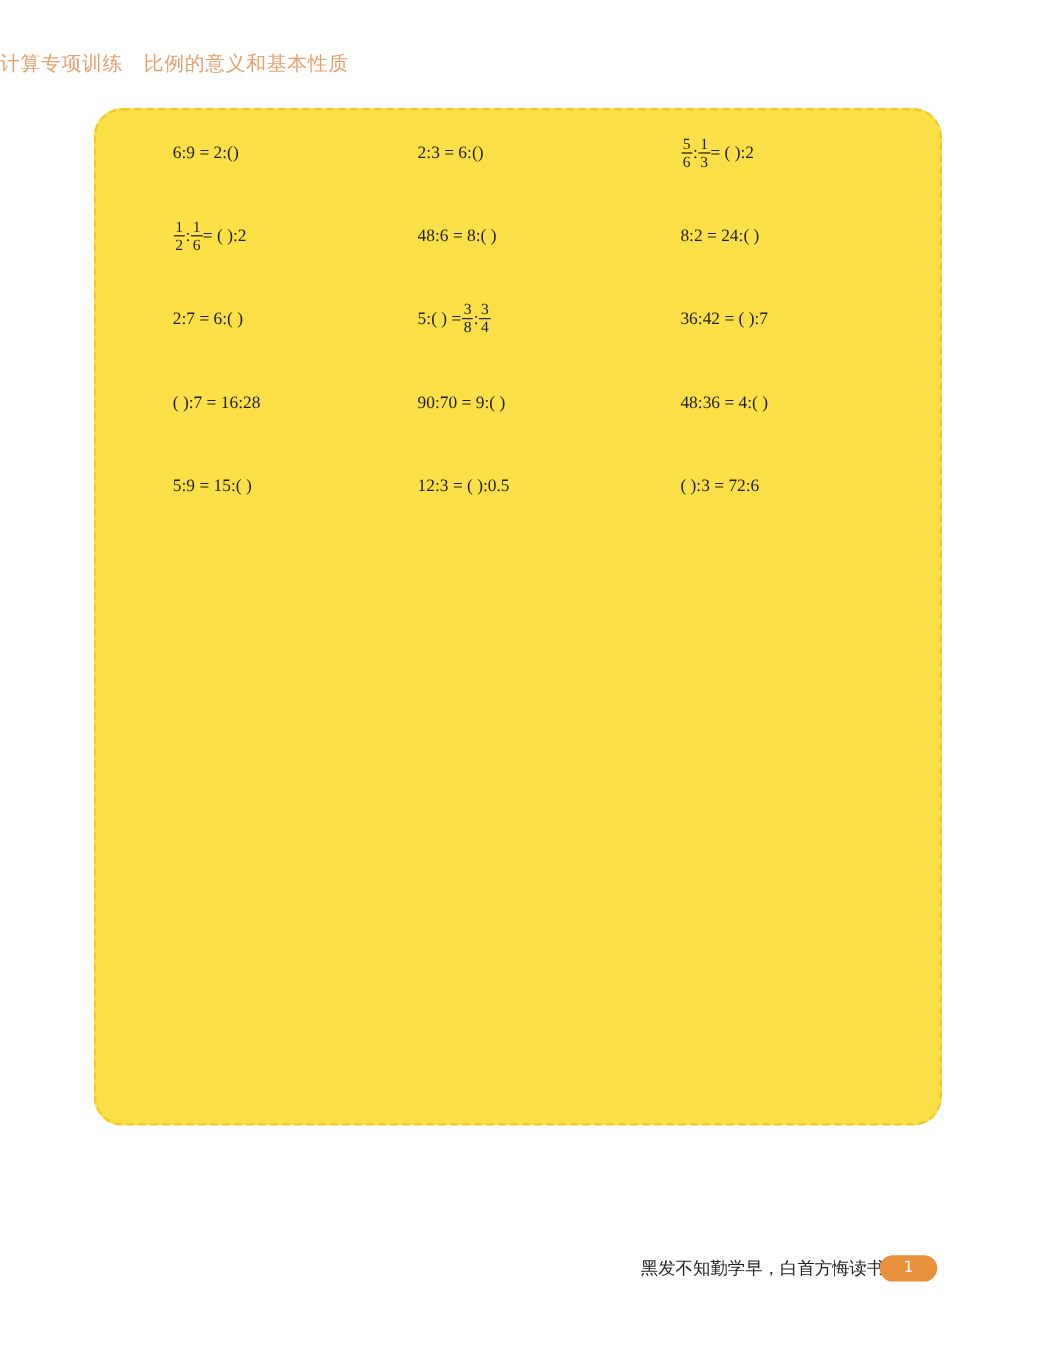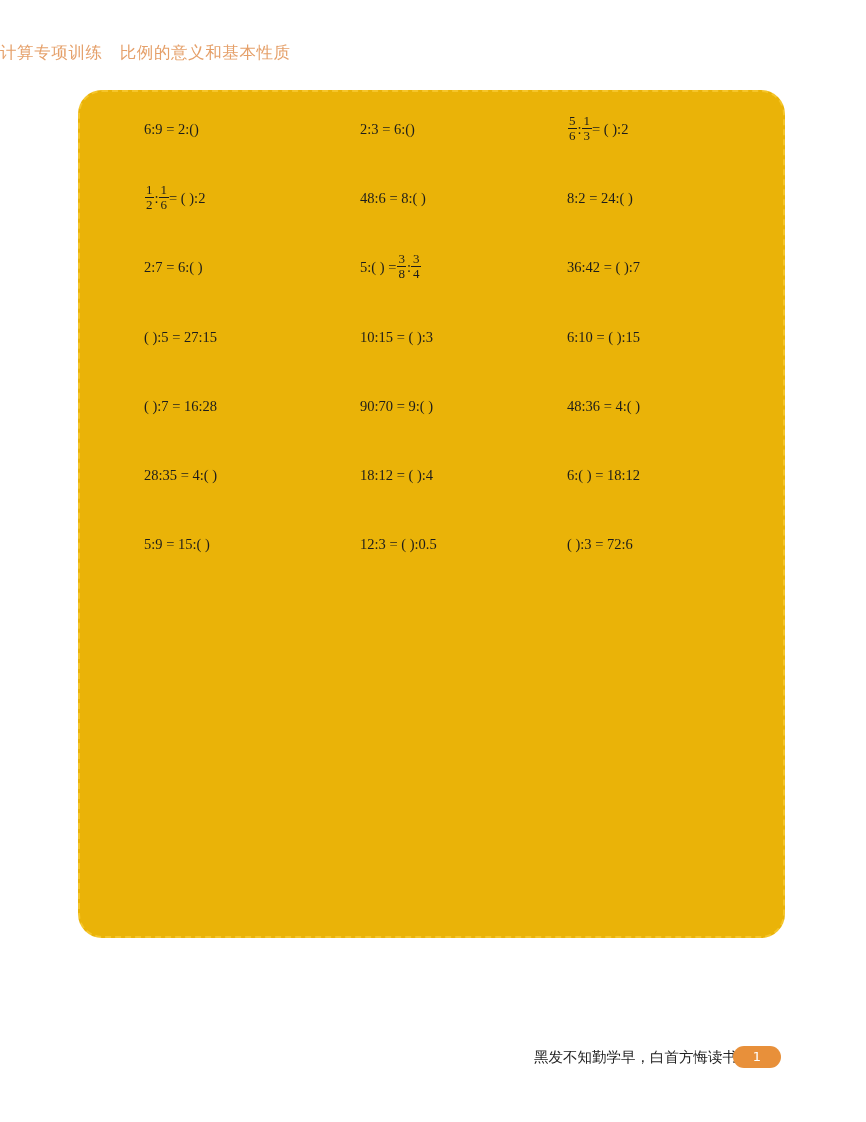--- a/index.html
+++ b/index.html
@@ -39,7 +39,7 @@
     box-sizing: border-box;
     border: 2.3px dashed #f5c52a;
     border-radius: 24px;
-    background: #eab308;
+    background: #fde047;
   }
 
   .problem-grid {

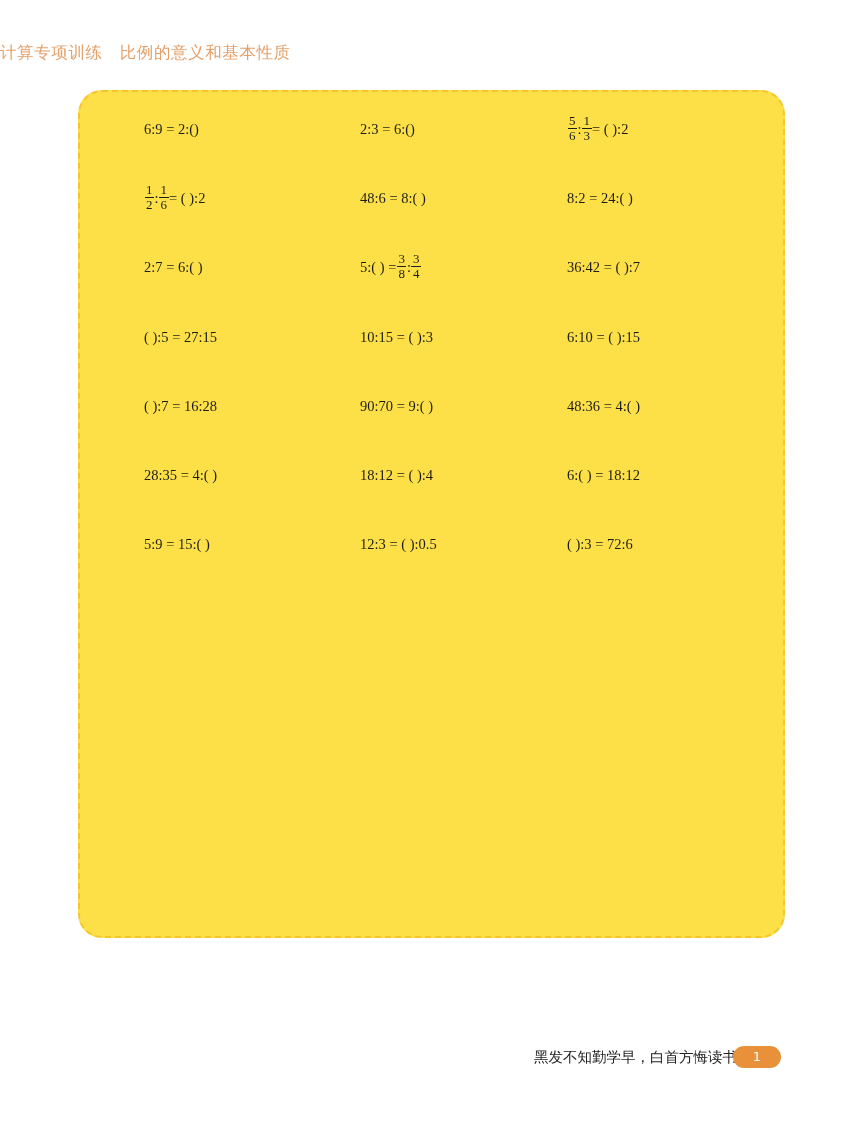--- a/index.html
+++ b/index.html
@@ -66,7 +66,7 @@
     font-family: "Liberation Serif", "DejaVu Serif", serif;
   }
   .problem-cell.col-0 { left: 64px; }
-  .problem-cell.col-1 { left: 280px; }
+  .problem-cell.col-1 { left: 268px; }
   .problem-cell.col-2 { left: 487px; }
 
   

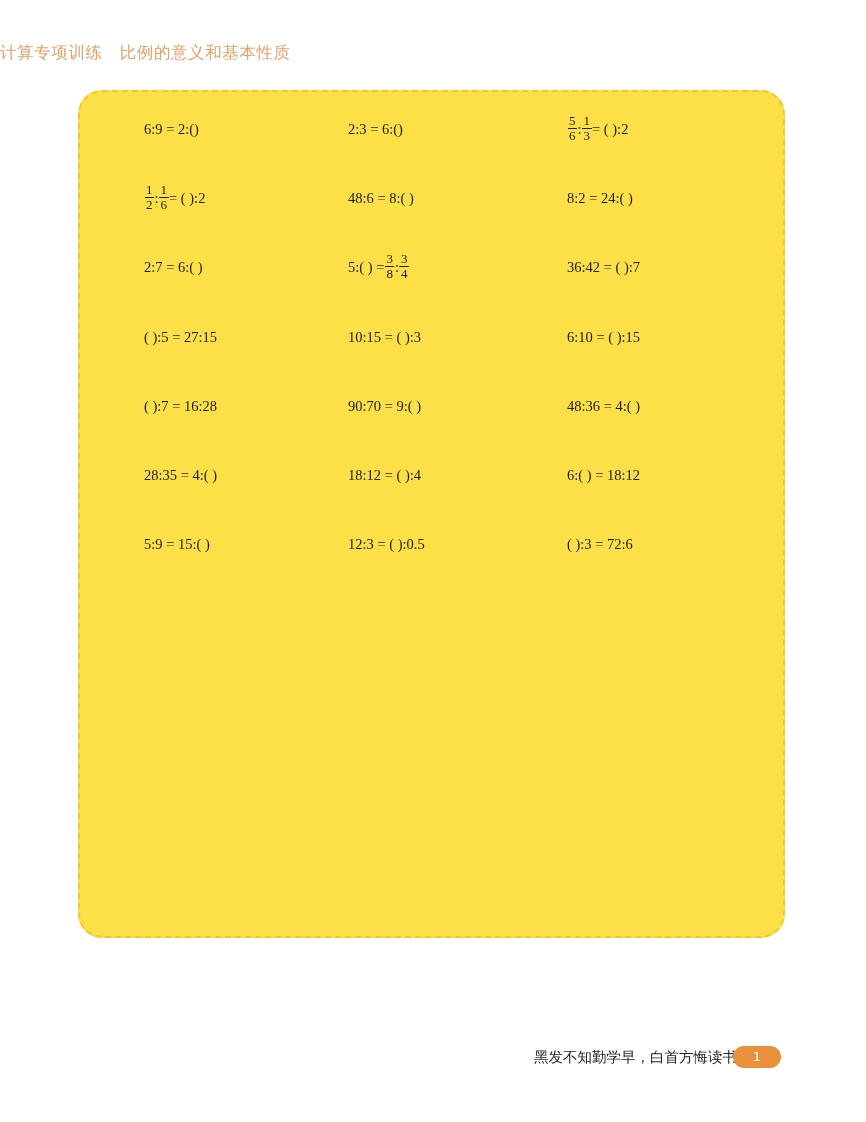--- a/index.html
+++ b/index.html
@@ -151,11 +151,6 @@
         <div class="problem-cell col-2"><span class="expr">36:42 = (  ):7</span></div>
       </div>
       <div class="problem-row">
-        <div class="problem-cell col-0"><span class="expr">(  ):5 = 27:15</span></div>
-        <div class="problem-cell col-1"><span class="expr">10:15 = (  ):3</span></div>
-        <div class="problem-cell col-2"><span class="expr">6:10 = (  ):15</span></div>
-      </div>
-      <div class="problem-row">
         <div class="problem-cell col-0"><span class="expr">(  ):7 = 16:28</span></div>
         <div class="problem-cell col-1"><span class="expr">90:70 = 9:(  )</span></div>
         <div class="problem-cell col-2"><span class="expr">48:36 = 4:(  )</span></div>

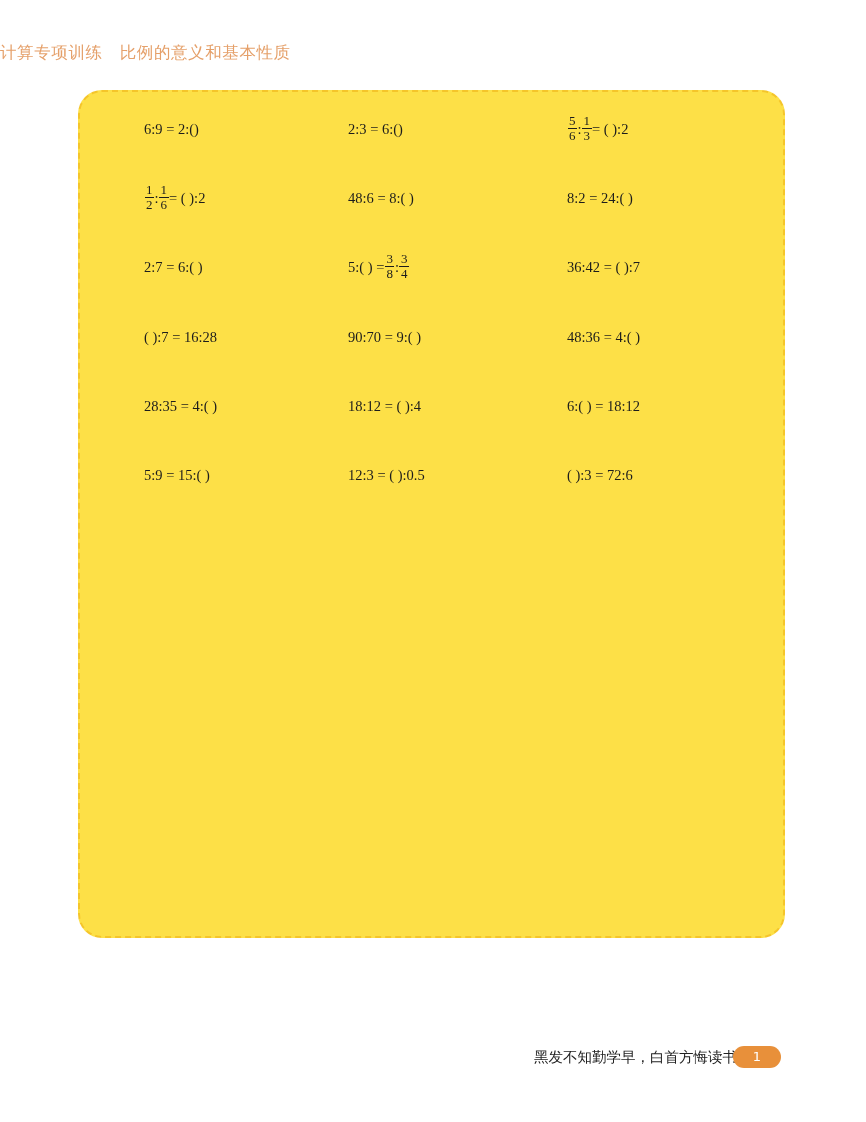--- a/index.html
+++ b/index.html
@@ -156,11 +156,6 @@
         <div class="problem-cell col-2"><span class="expr">48:36 = 4:(  )</span></div>
       </div>
       <div class="problem-row">
-        <div class="problem-cell col-0"><span class="expr">28:35 = 4:(  )</span></div>
-        <div class="problem-cell col-1"><span class="expr">18:12 = (  ):4</span></div>
-        <div class="problem-cell col-2"><span class="expr">6:(  ) = 18:12</span></div>
-      </div>
-      <div class="problem-row">
         <div class="problem-cell col-0"><span class="expr">5:9 = 15:(    )</span></div>
         <div class="problem-cell col-1"><span class="expr">12:3 = (  ):0.5</span></div>
         <div class="problem-cell col-2"><span class="expr">(    ):3 = 72:6</span></div>

